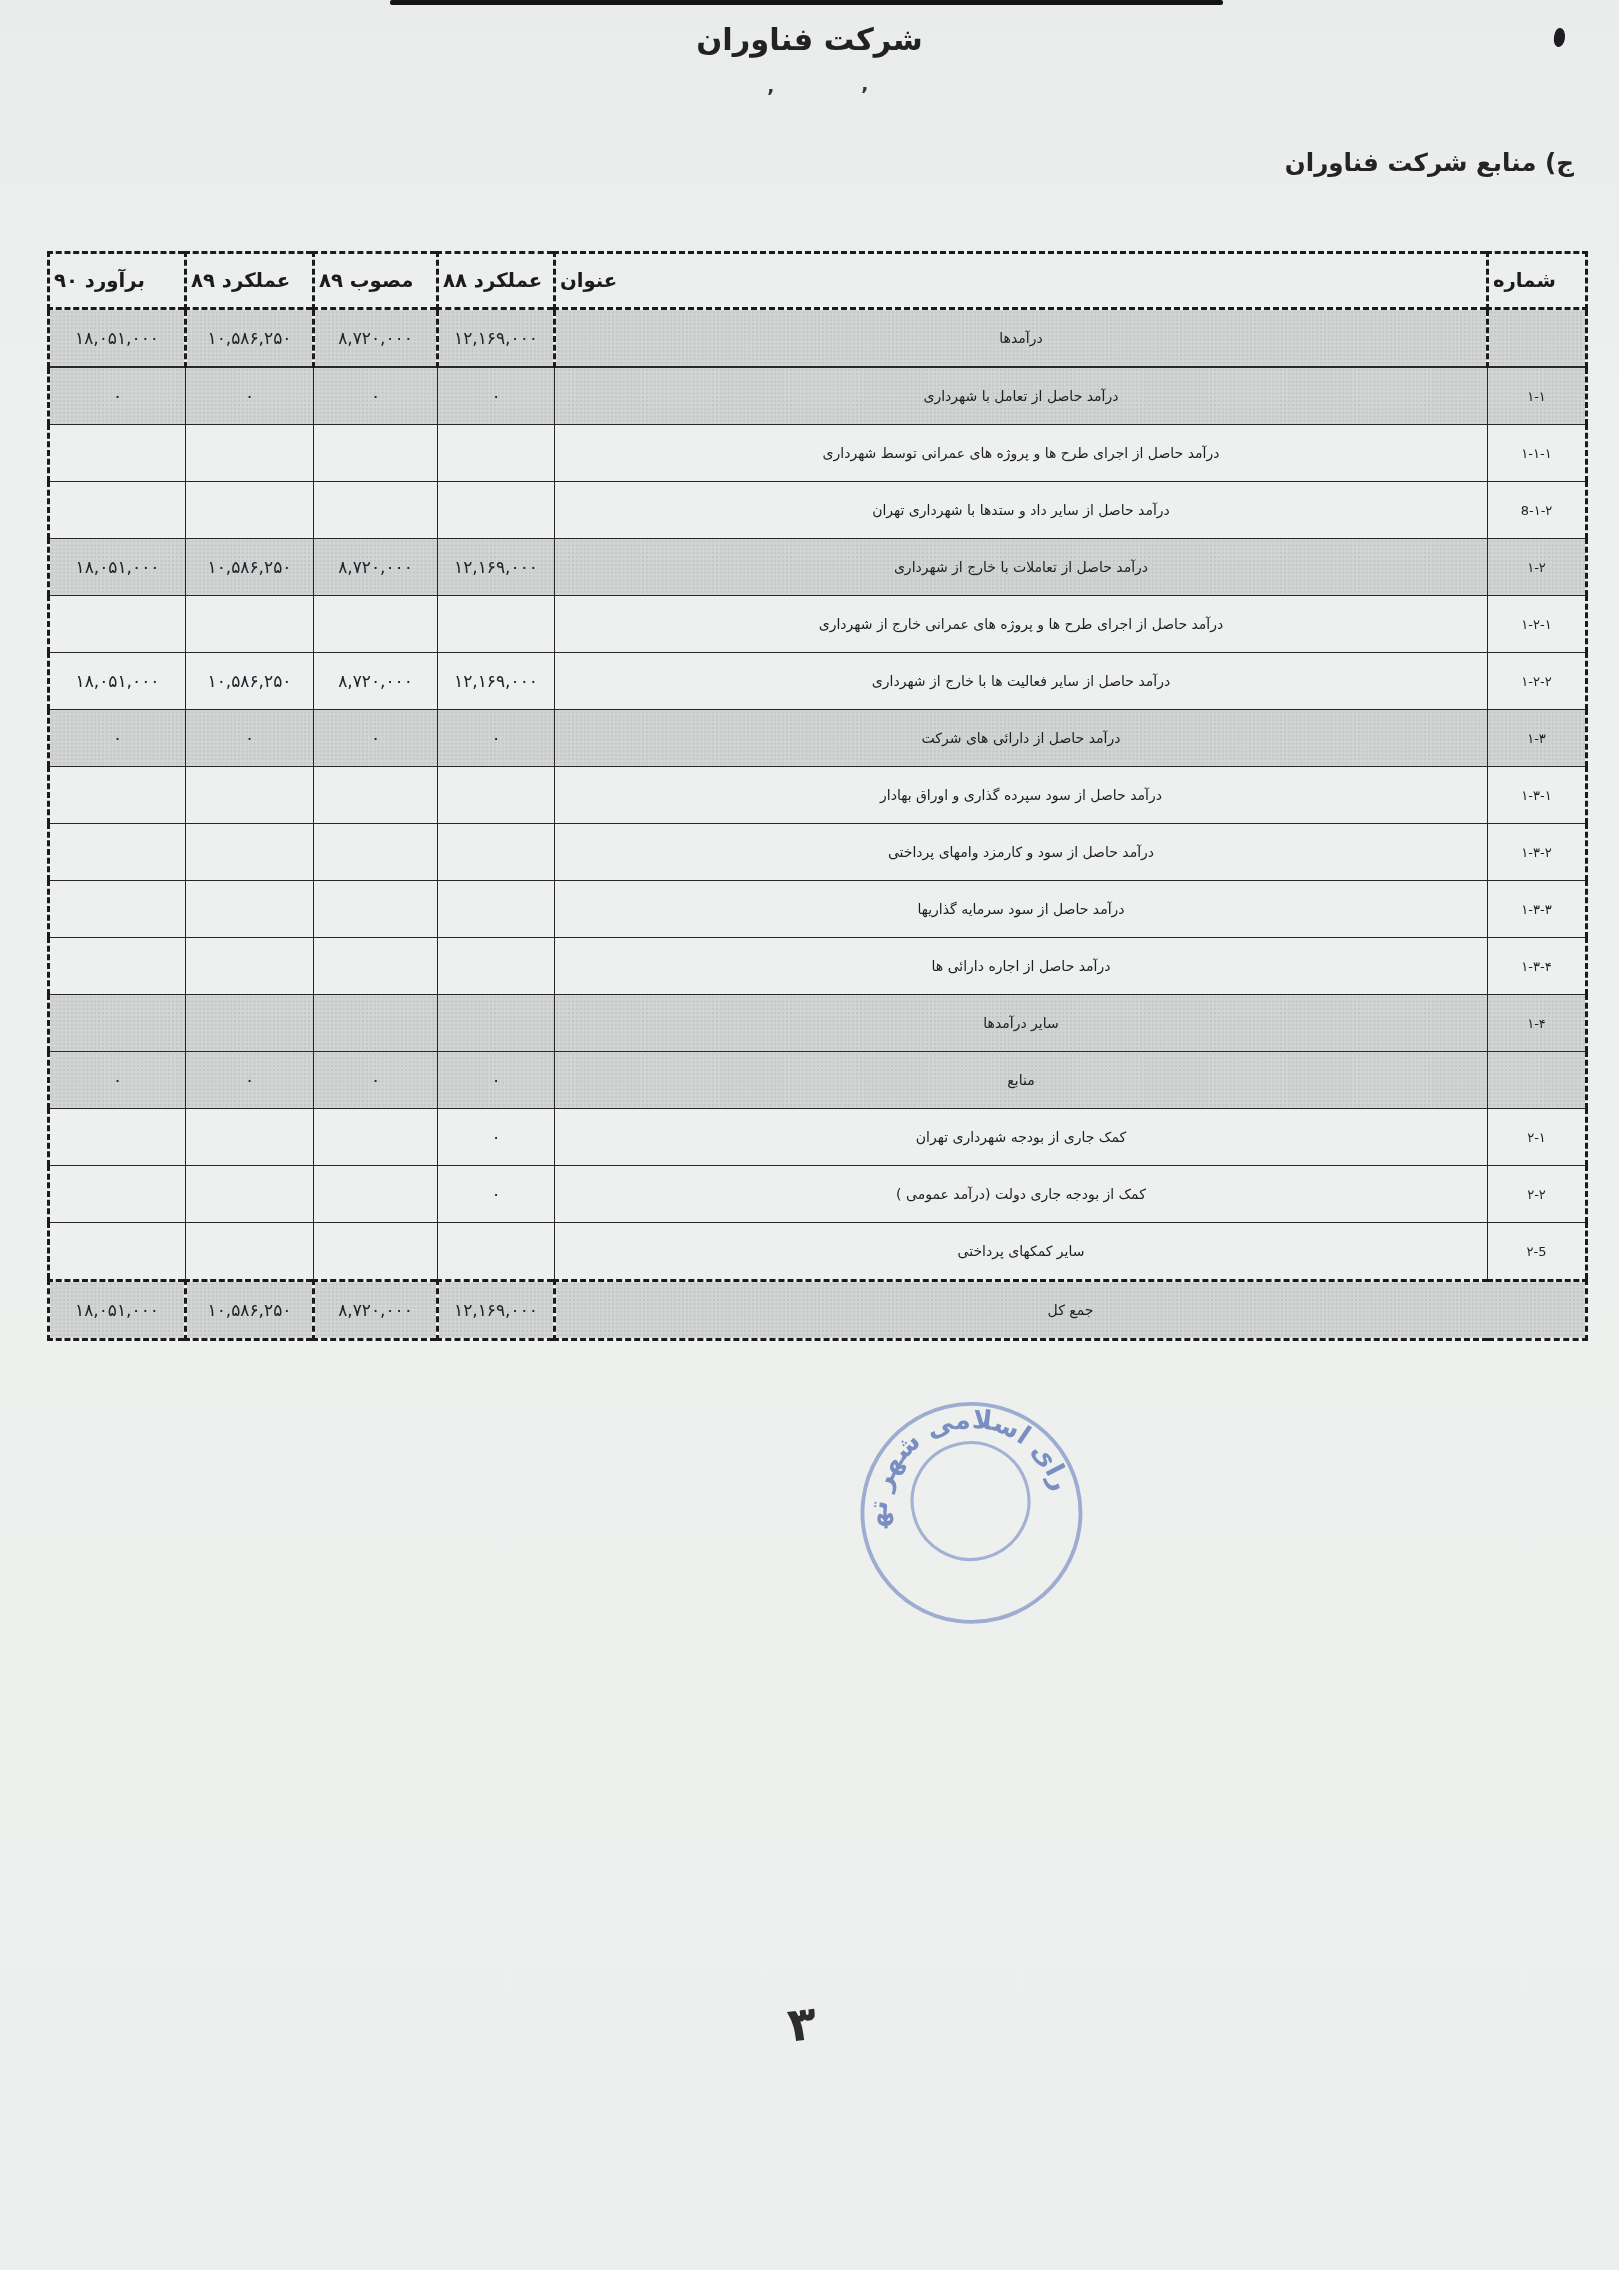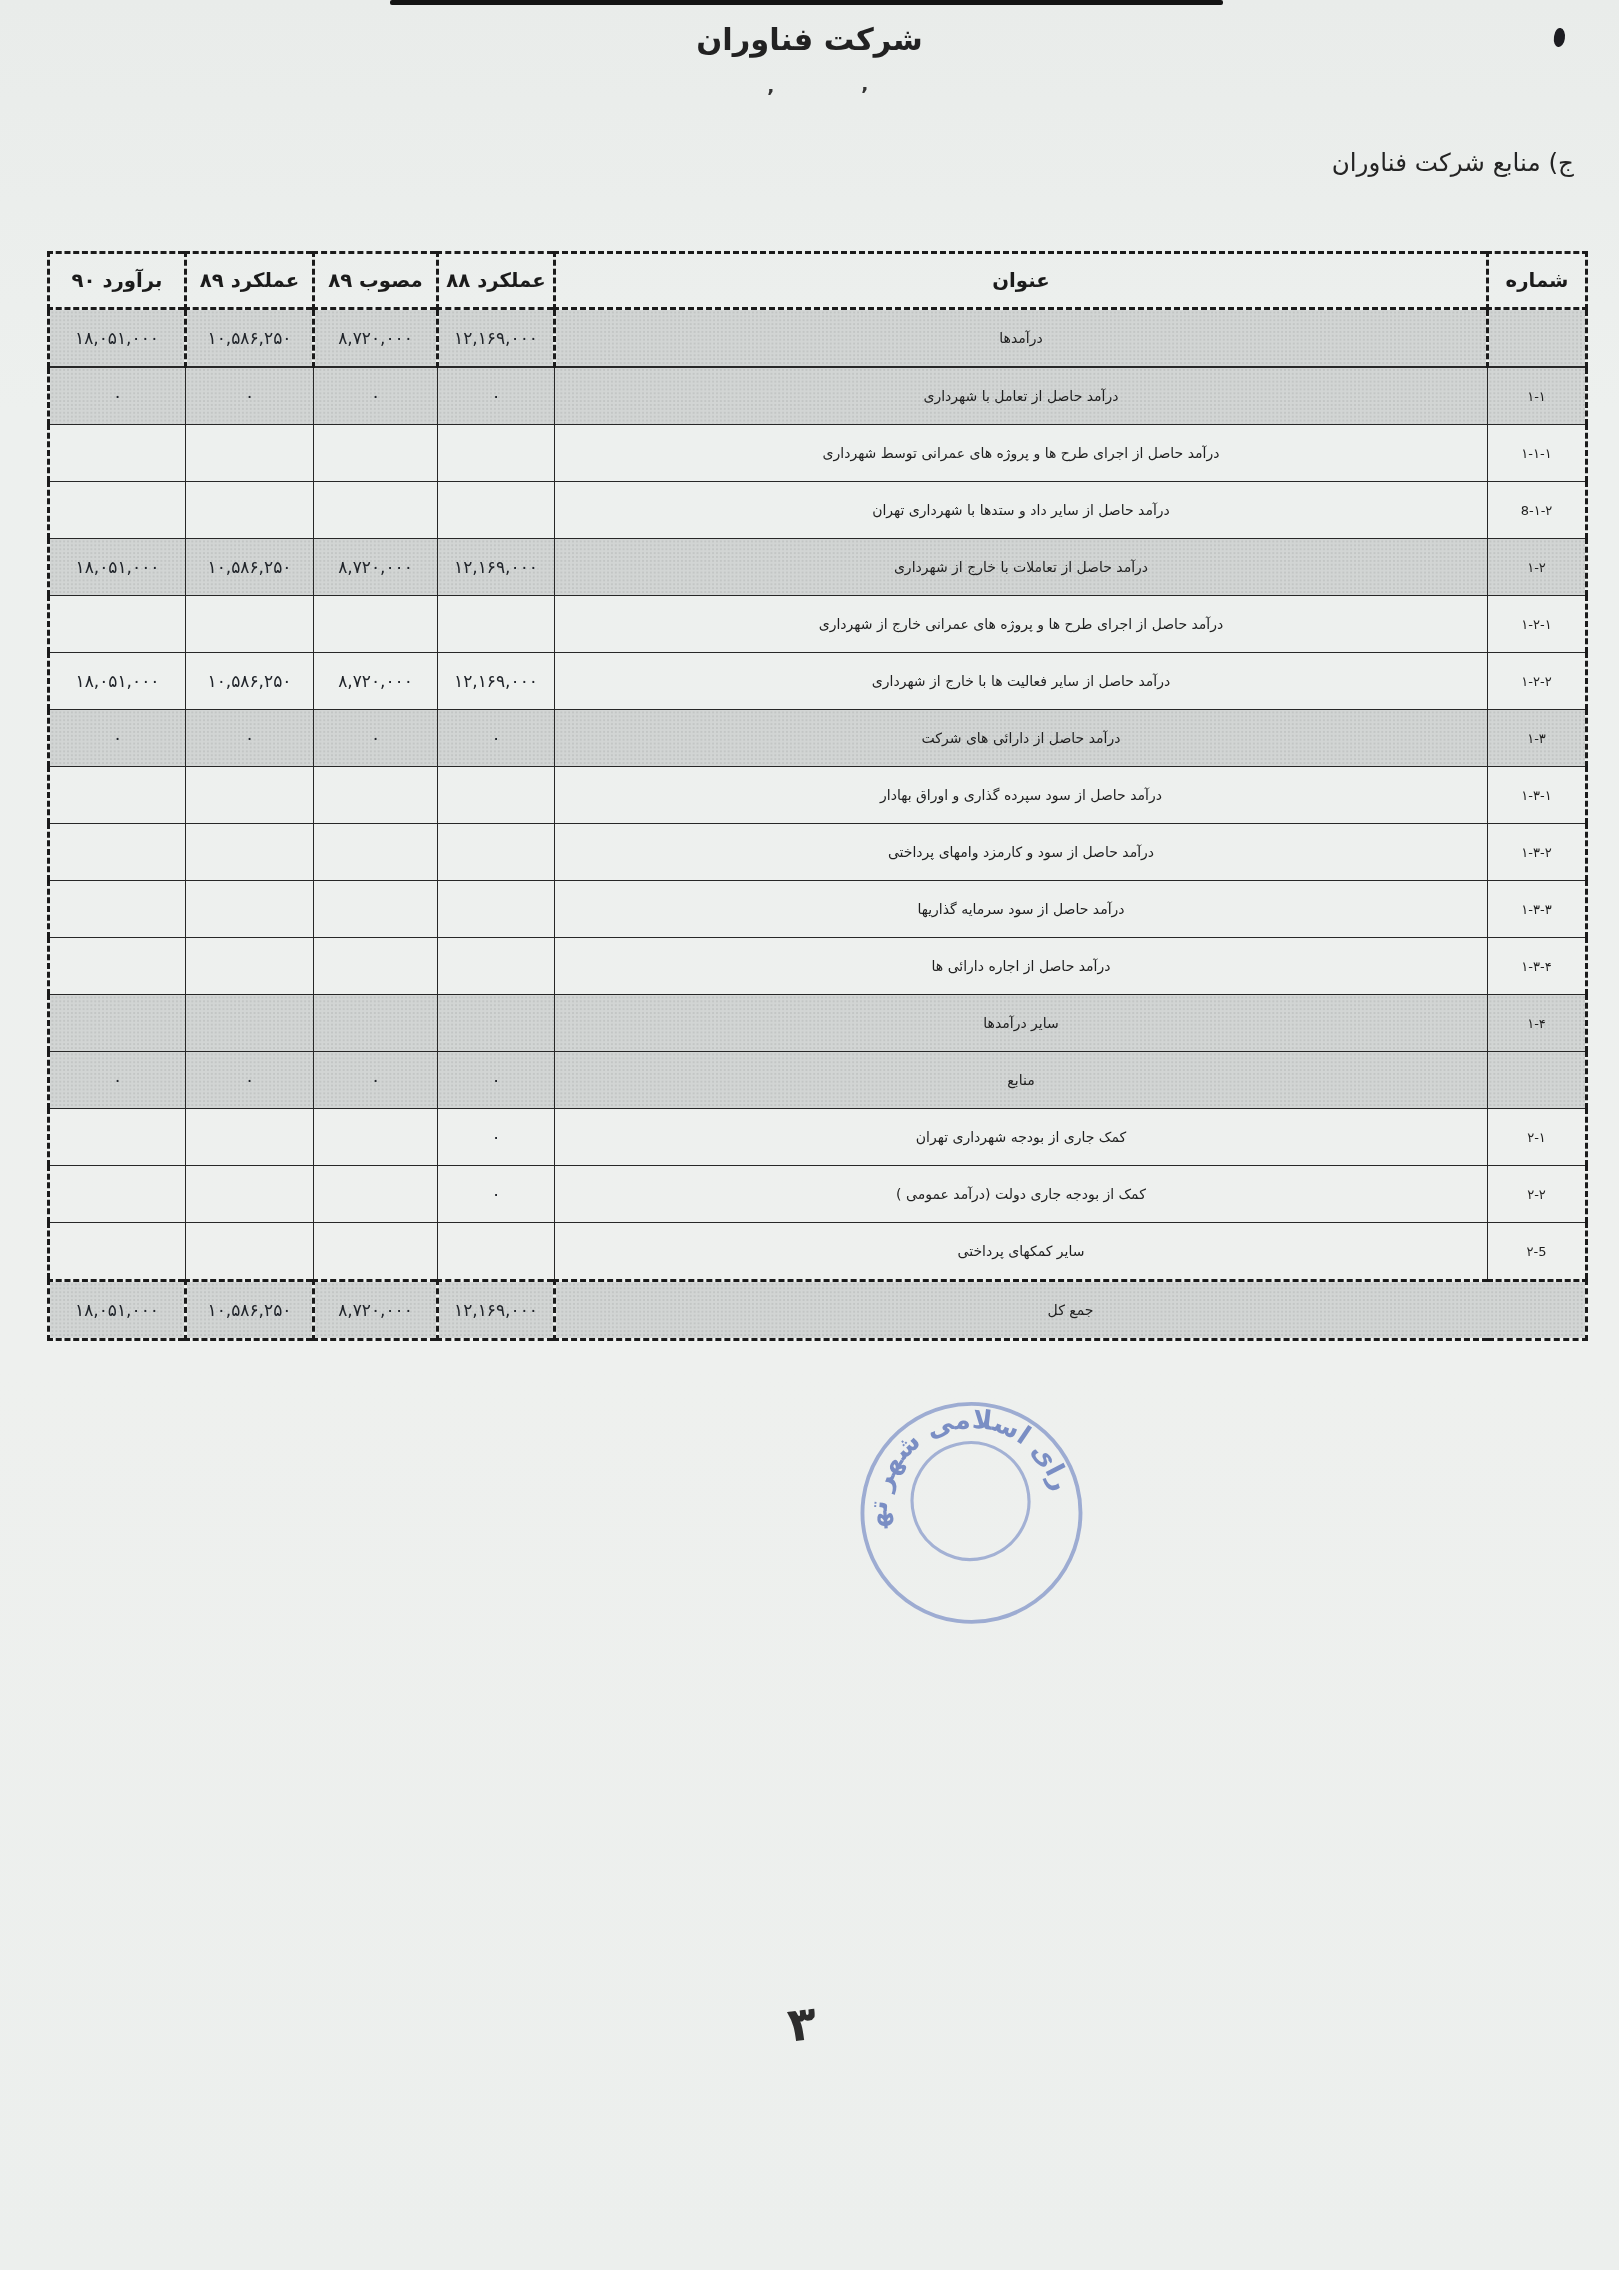--- a/index.html
+++ b/index.html
@@ -33,7 +33,7 @@
   .title-mark.m2{top:83px;left:861px;}
   .section-label{
     position:absolute;top:148px;right:45px;
-    font-size:24.6px;font-weight:400;color:#242424;
+    font-size:24.6px;font-weight:700;color:#242424;
   }
   table.budget{
     position:absolute;left:47px;top:251px;width:1539px;

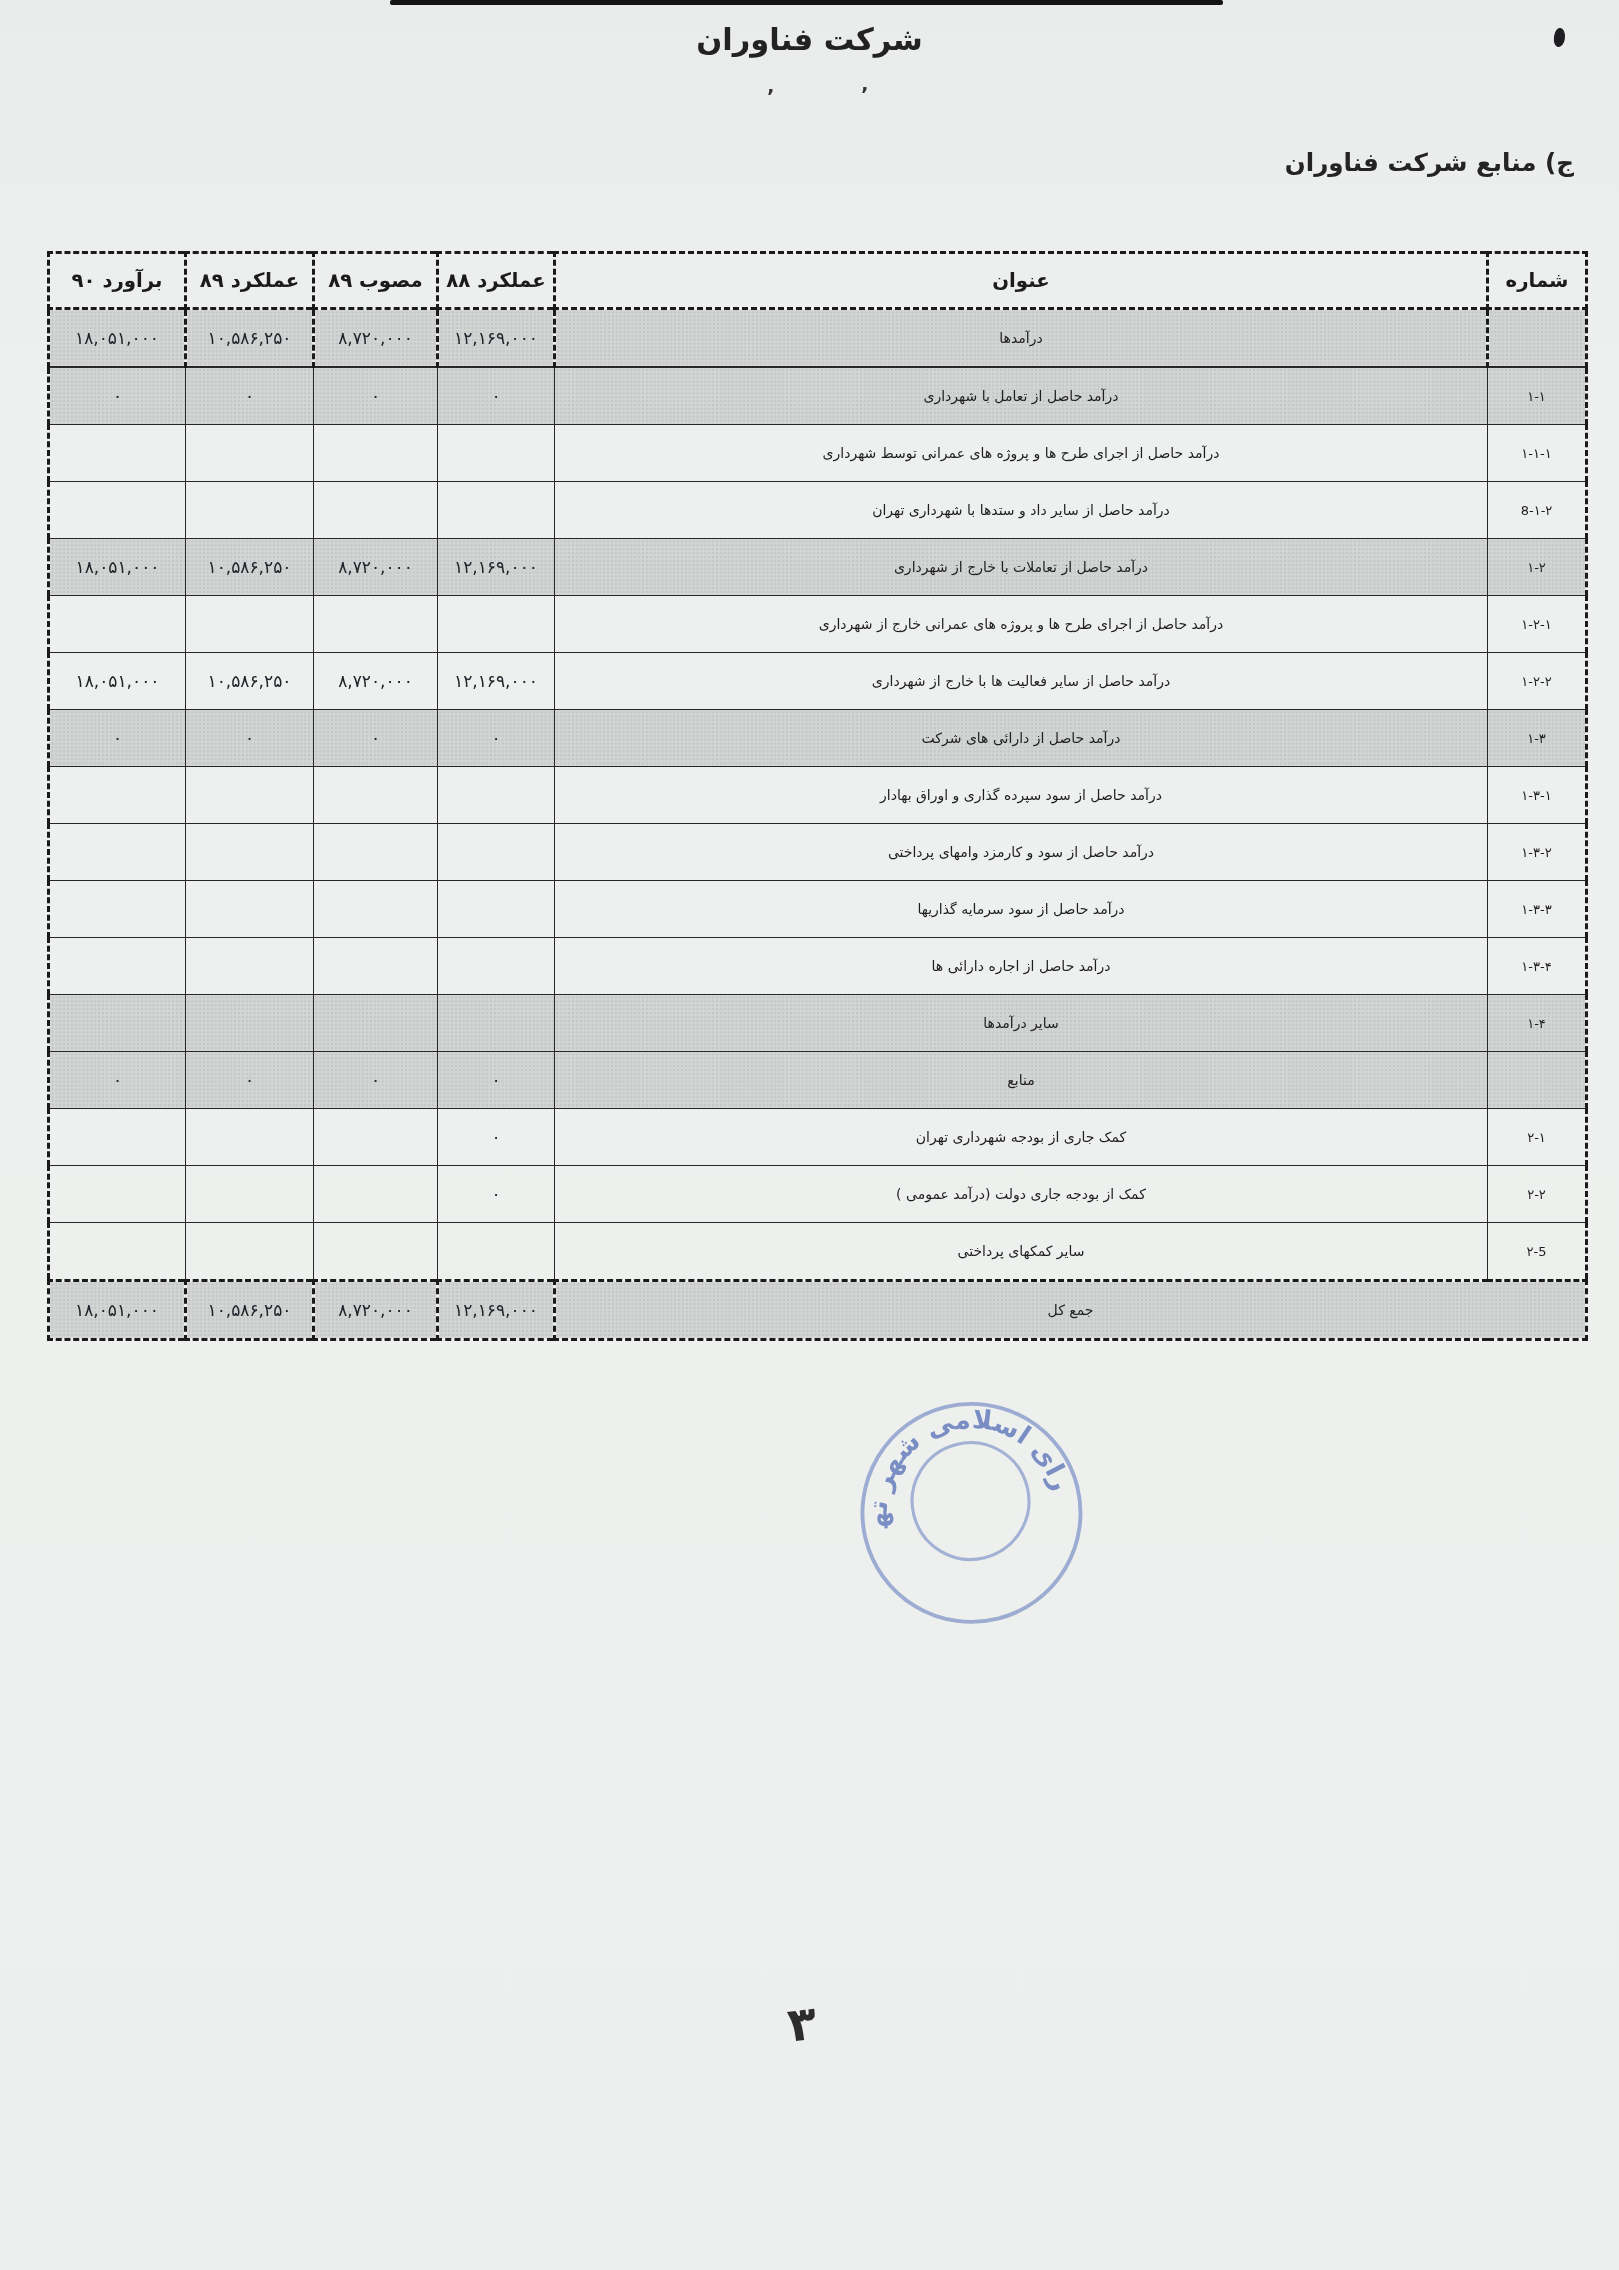--- a/index.html
+++ b/index.html
@@ -43,7 +43,7 @@
   table.budget th{
     height:53px;border:3px dashed #1b1b1b;
     font-size:19.7px;font-weight:bold;color:#1b1b1b;
-    background:transparent;text-align:center;padding:0 3.9px;
+    background:transparent;text-align:left;padding:0 3.9px;
   }
   table.budget td{
     height:56px;border:1.6px solid #272727;

